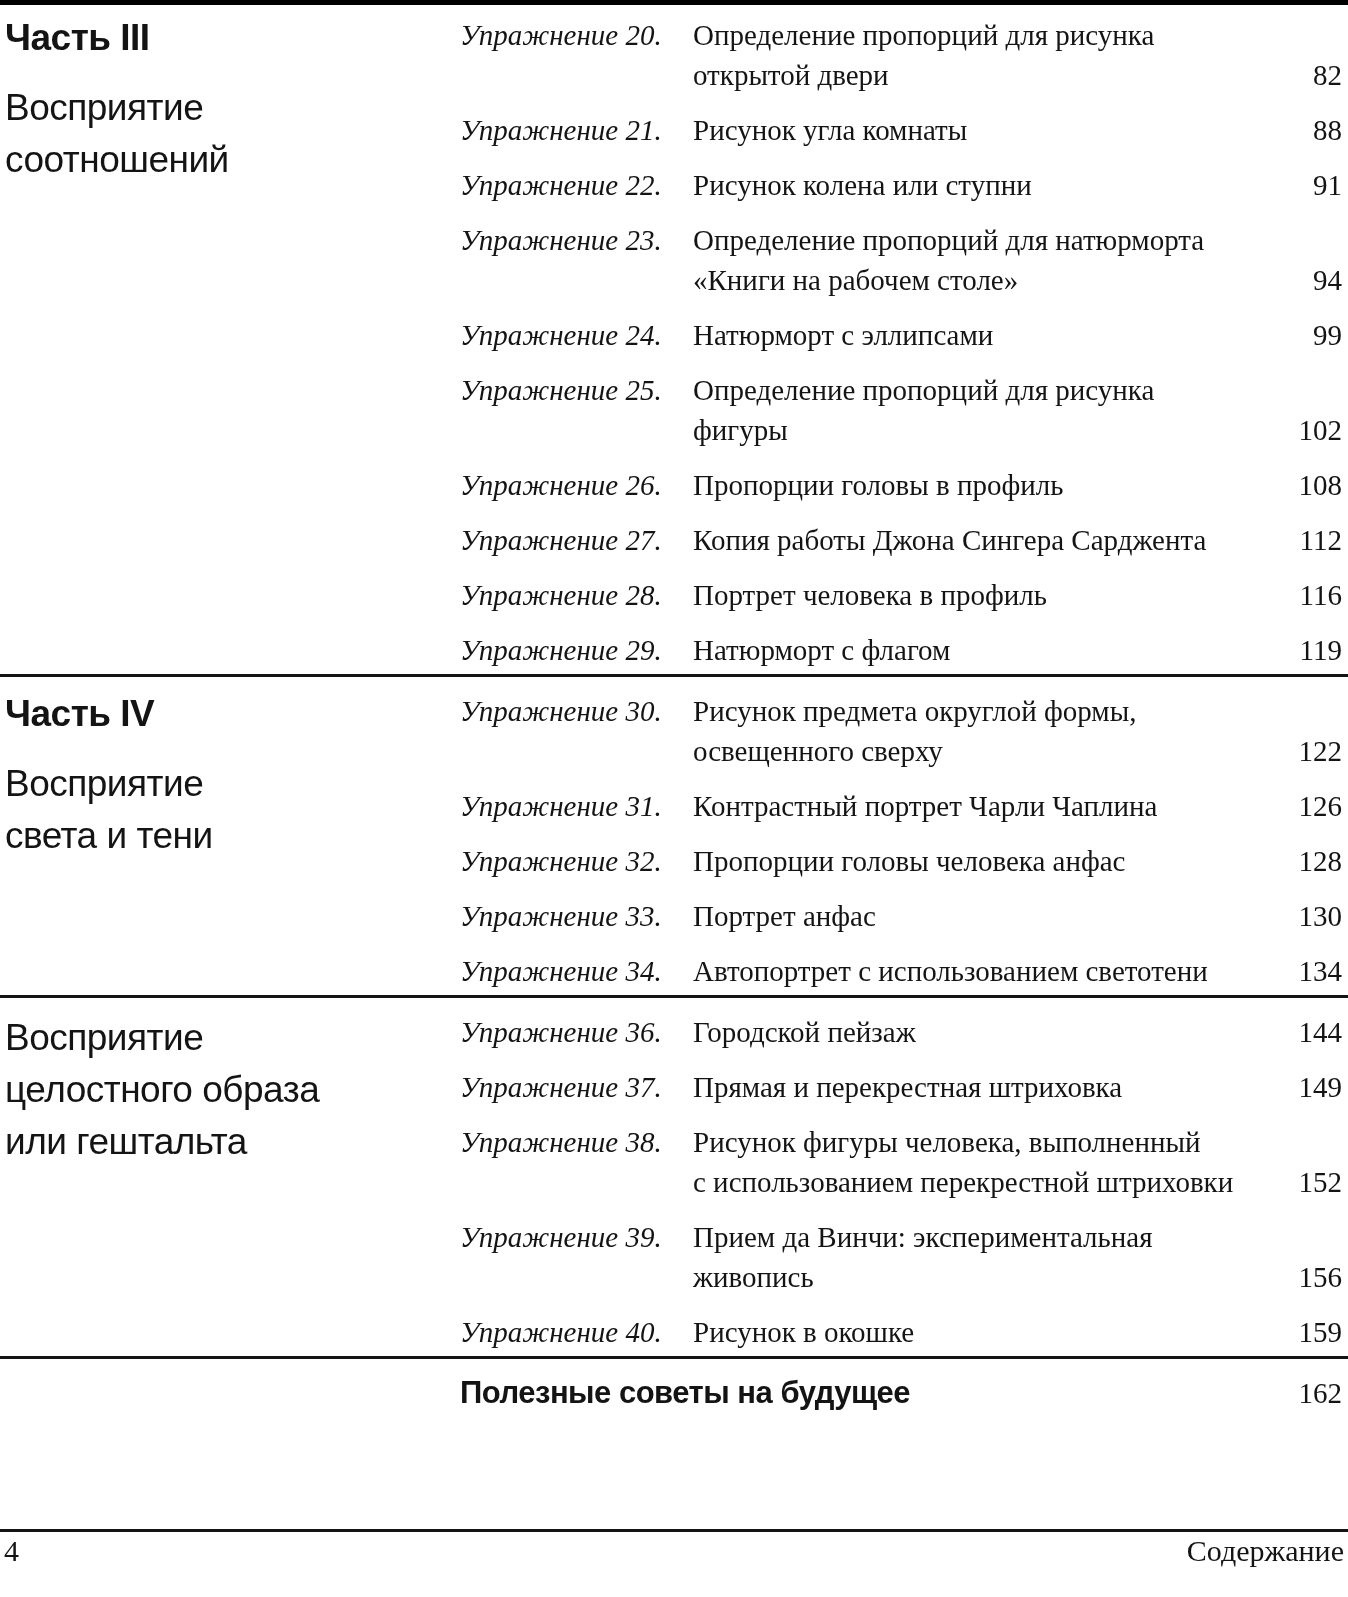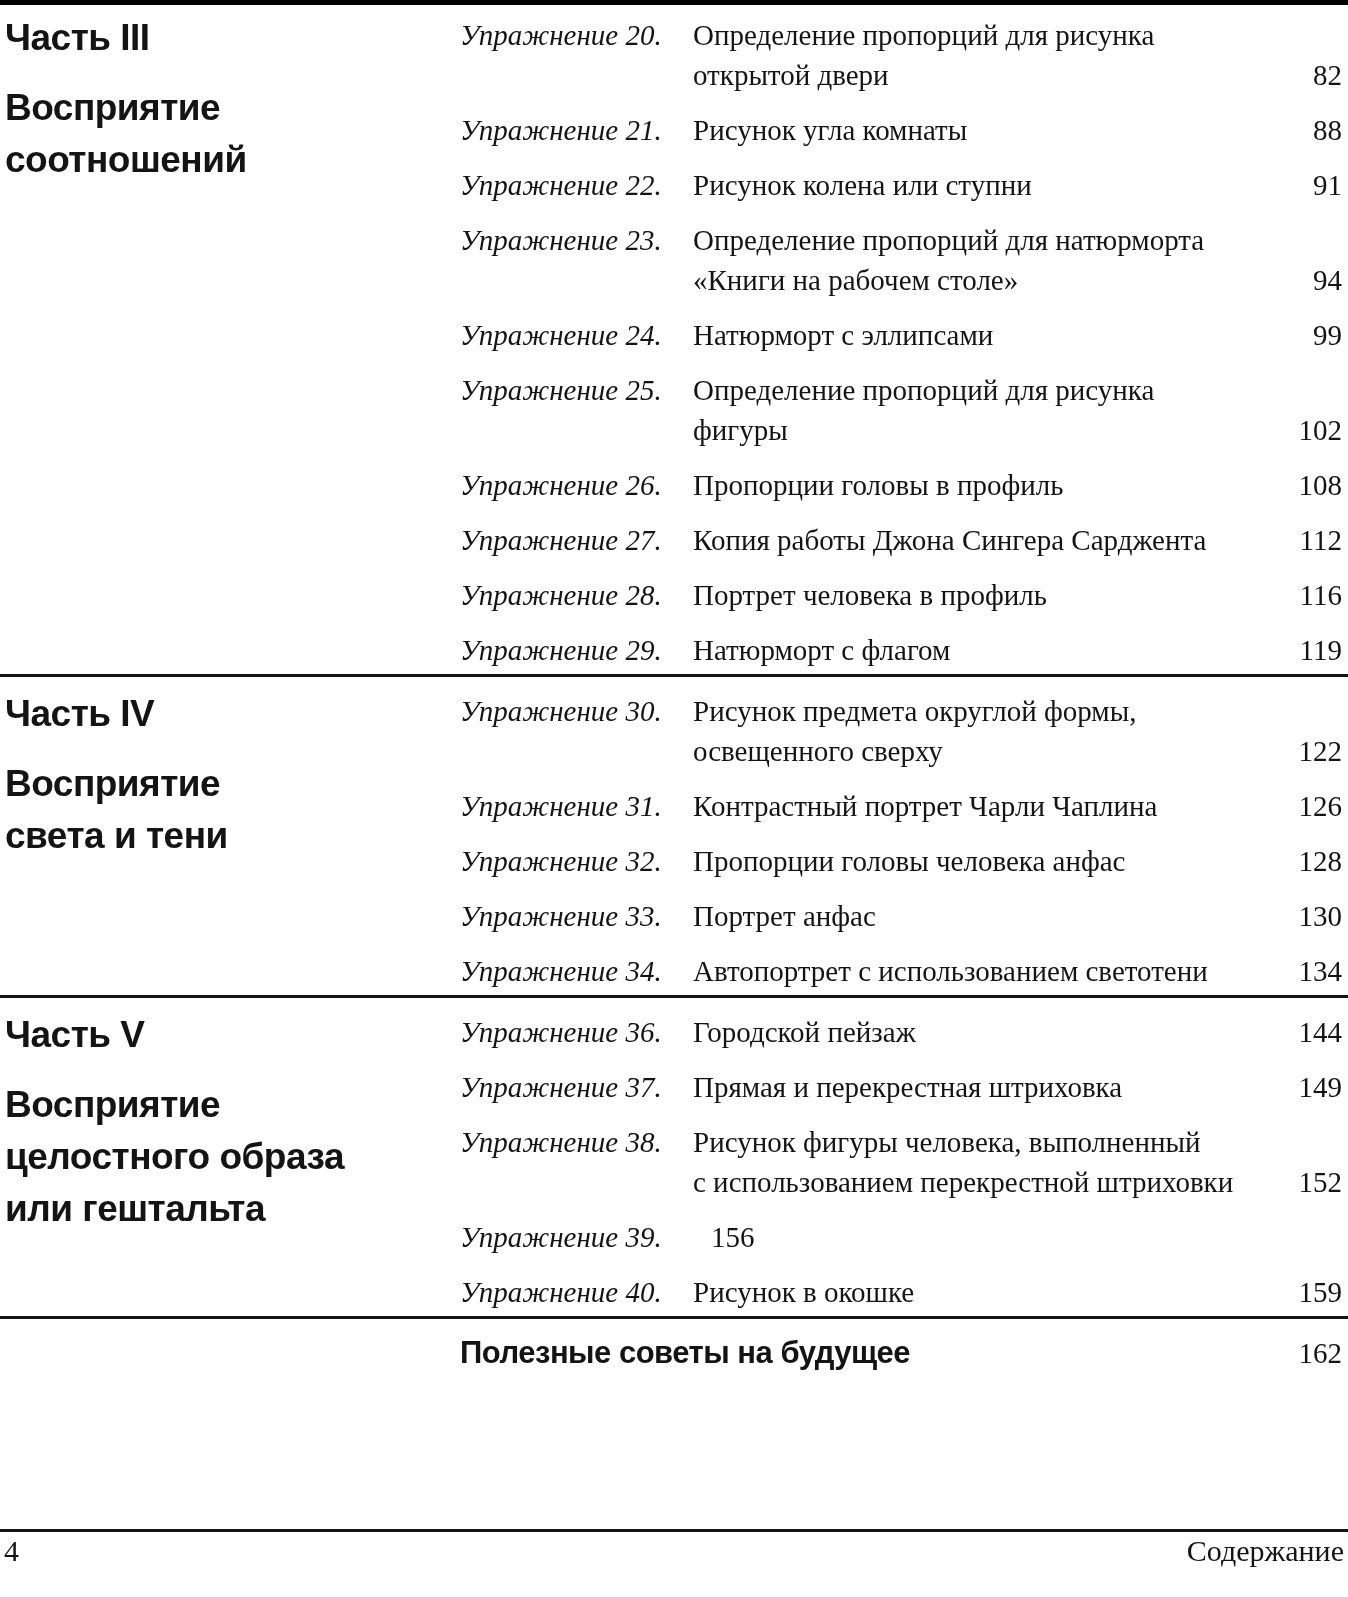--- a/index.html
+++ b/index.html
@@ -35,7 +35,7 @@
   }
   .part-subtitle {
     font-family: "Liberation Sans", sans-serif;
-    font-weight: bold;
+    font-weight: normal;
     font-size: 37px;
     line-height: 52px;
     letter-spacing: -0.5px;

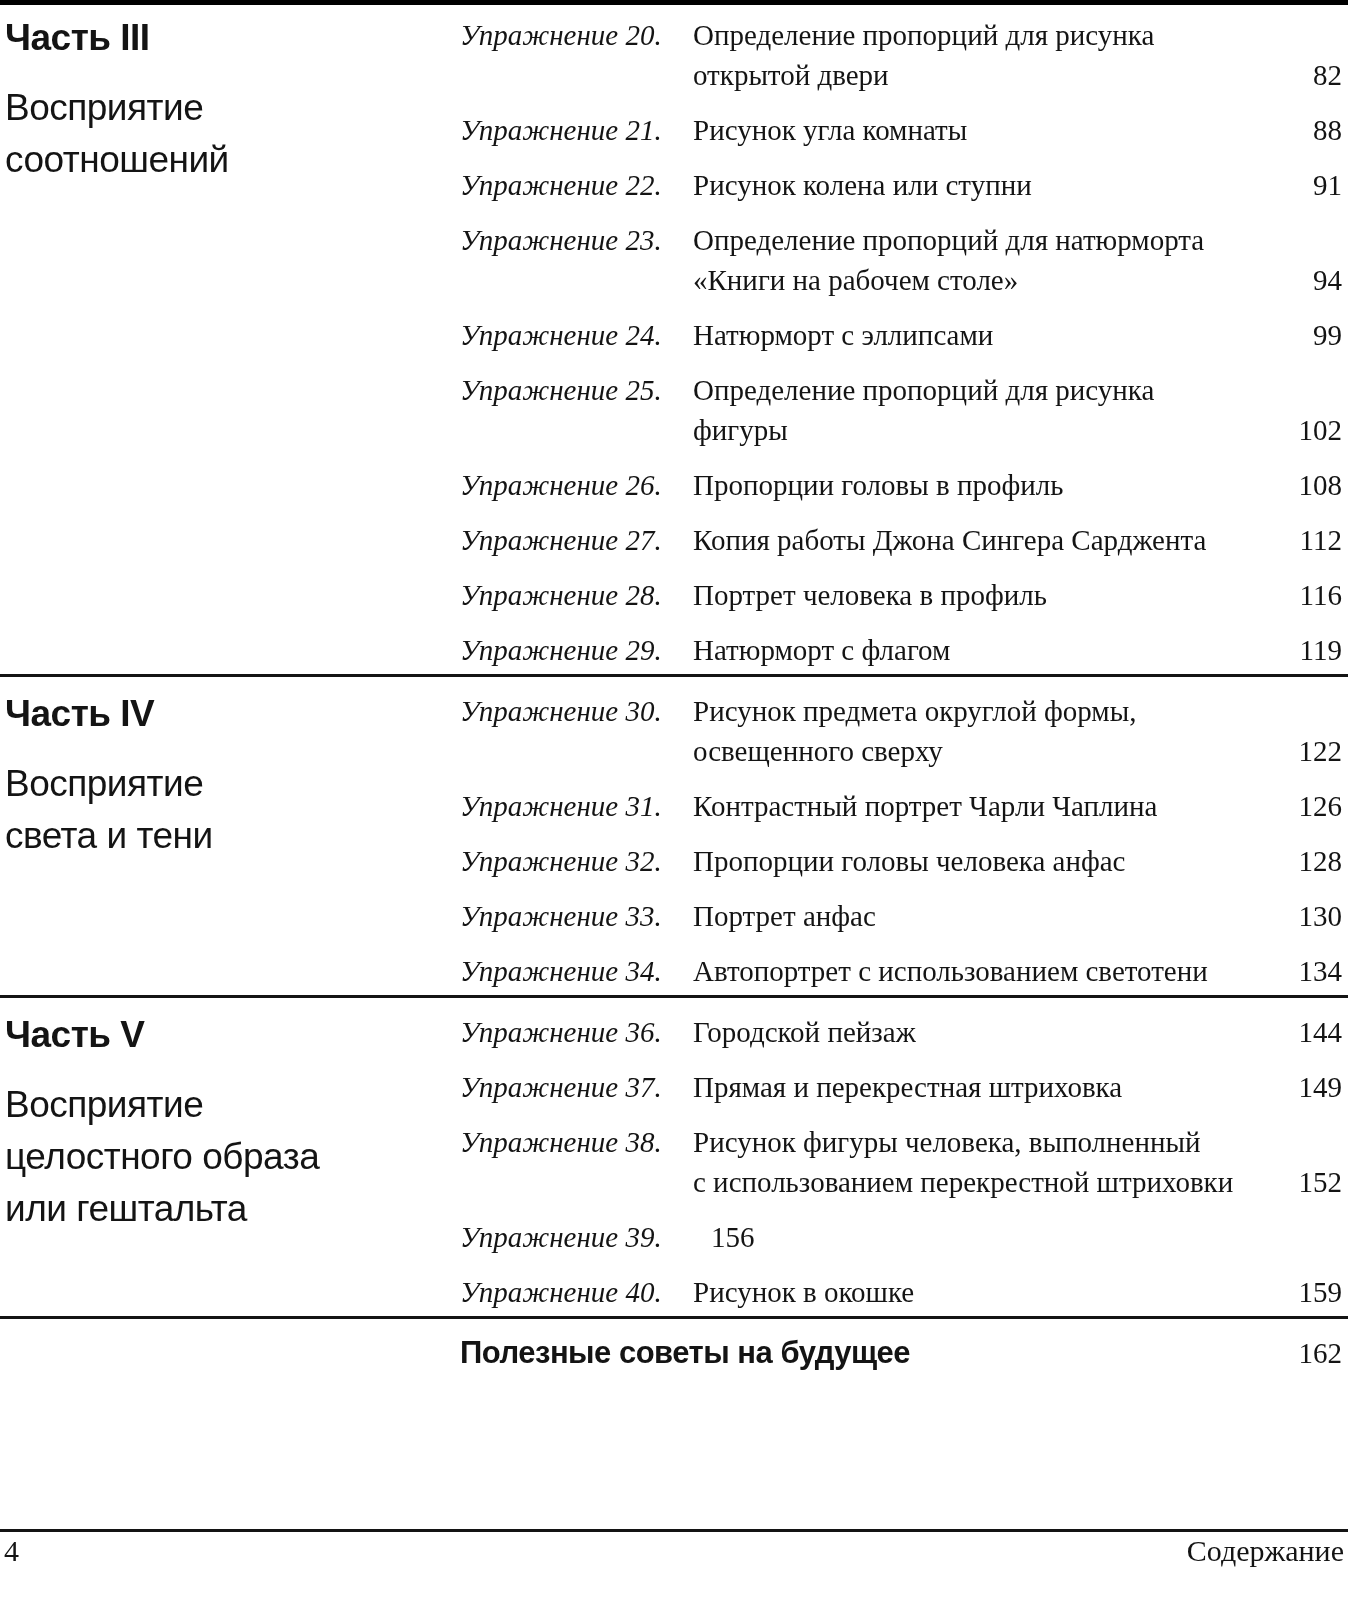--- a/index.html
+++ b/index.html
@@ -240,7 +240,6 @@
 
   <section class="part-section">
     <div class="part-heading">
-      <h2 class="part-title">Часть V</h2>
       <h3 class="part-subtitle">
             <div>Восприятие</div>
             <div>целостного образа</div>

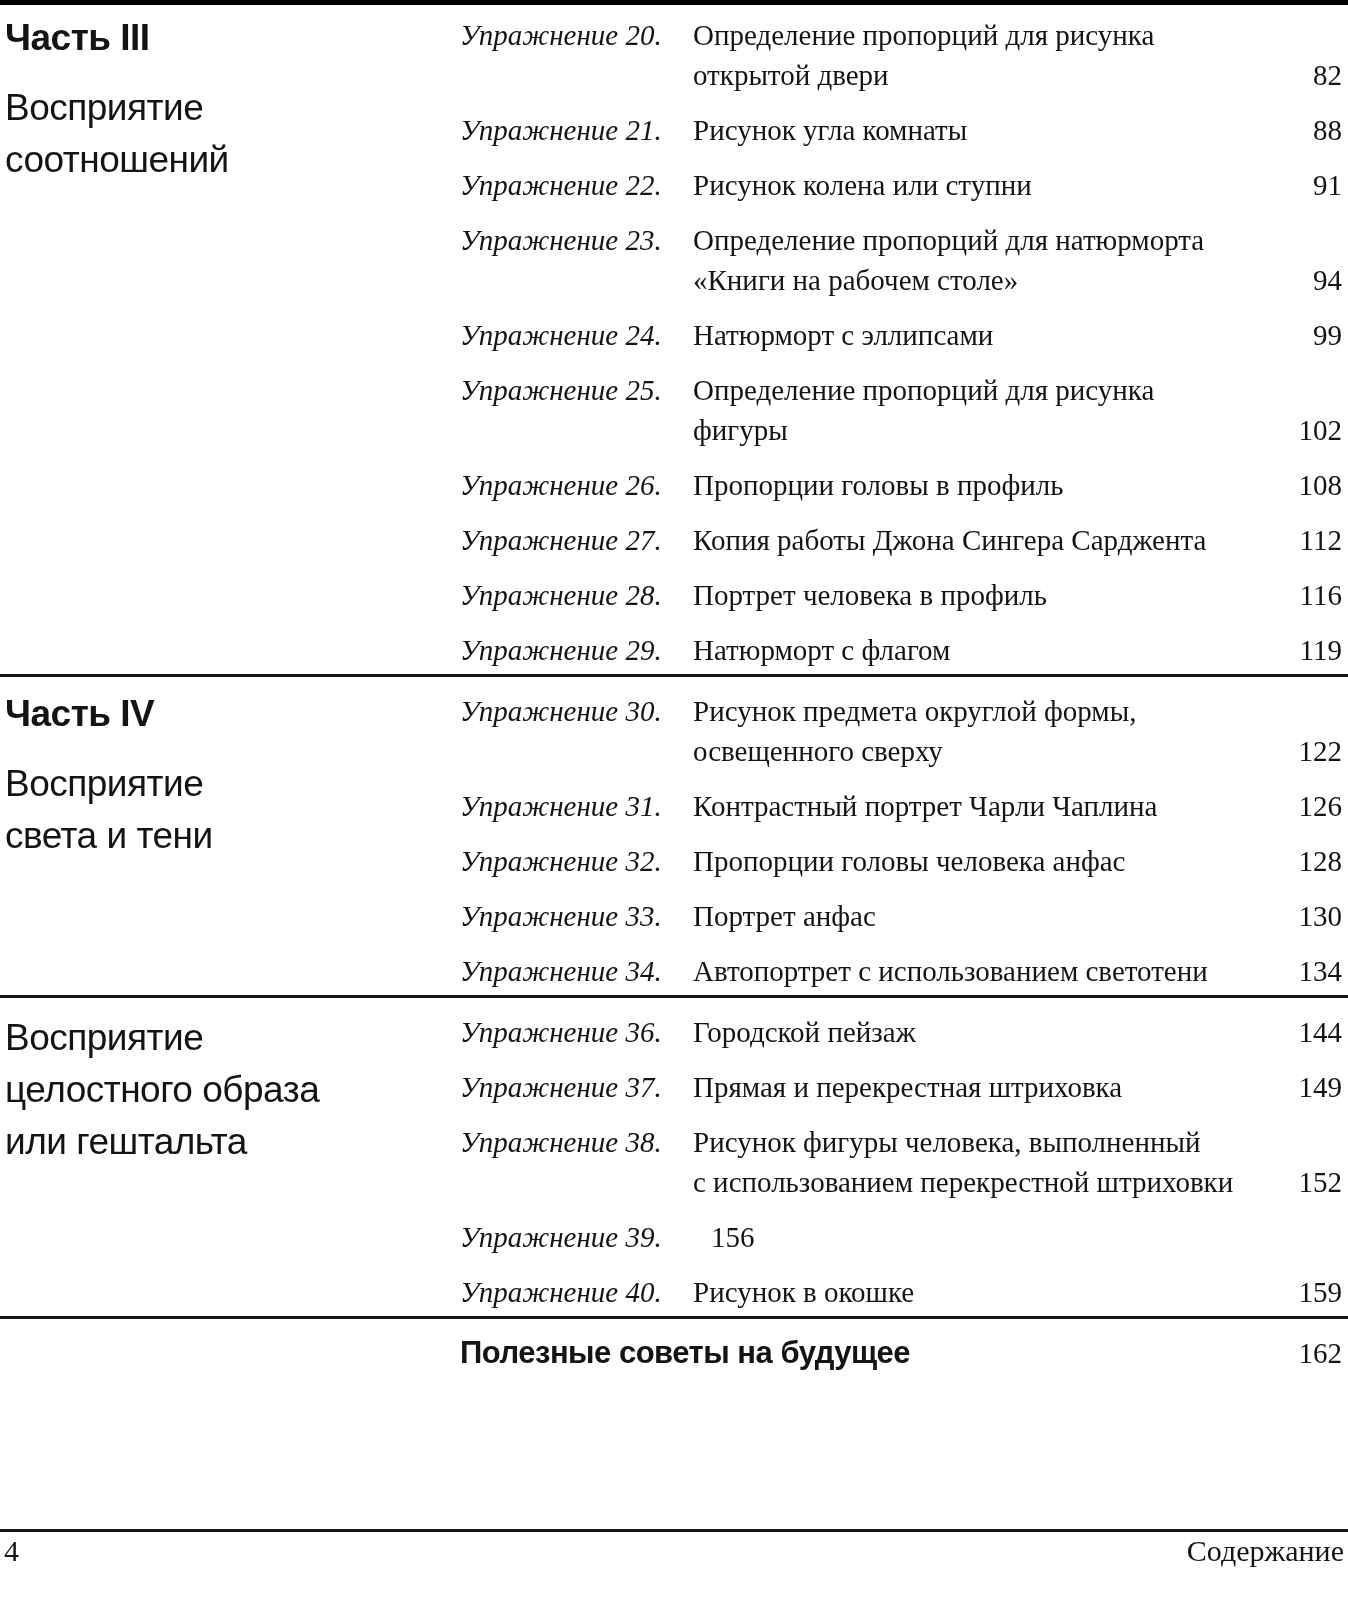--- a/index.html
+++ b/index.html
@@ -275,6 +275,10 @@
 
   <div class="entry-row">
     <div class="entry-label">Упражнение 39.</div>
+    <div class="entry-title">
+              <div>Прием да Винчи: экспериментальная</div>
+              <div>живопись</div>
+            </div>
     <div class="entry-page">156</div>
   </div>
 

